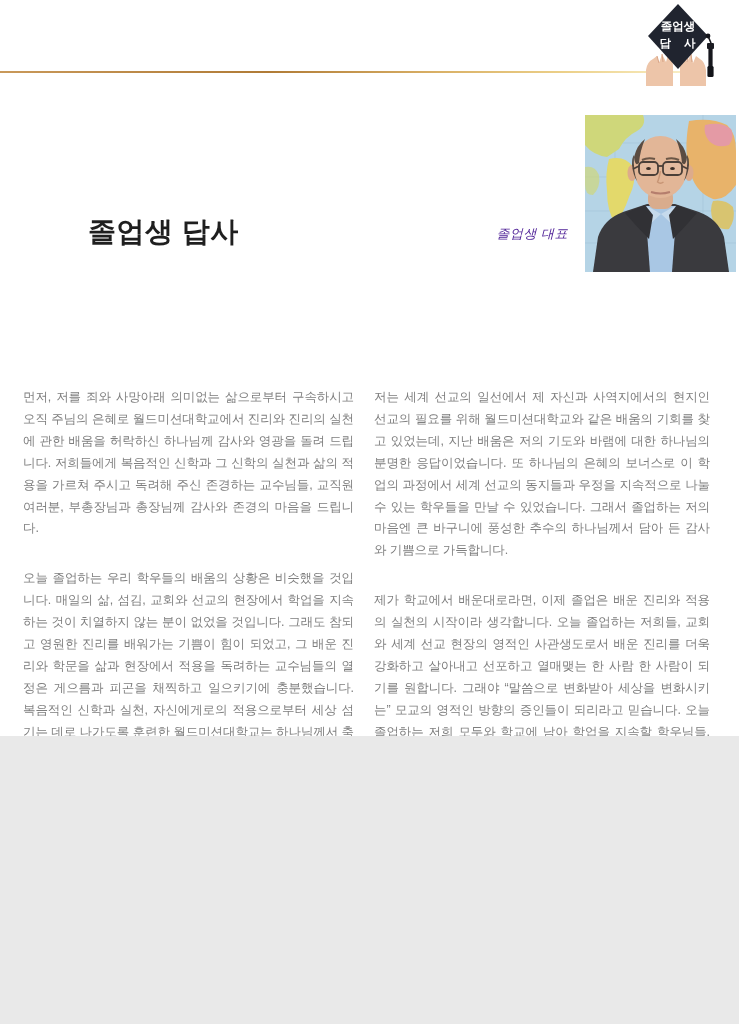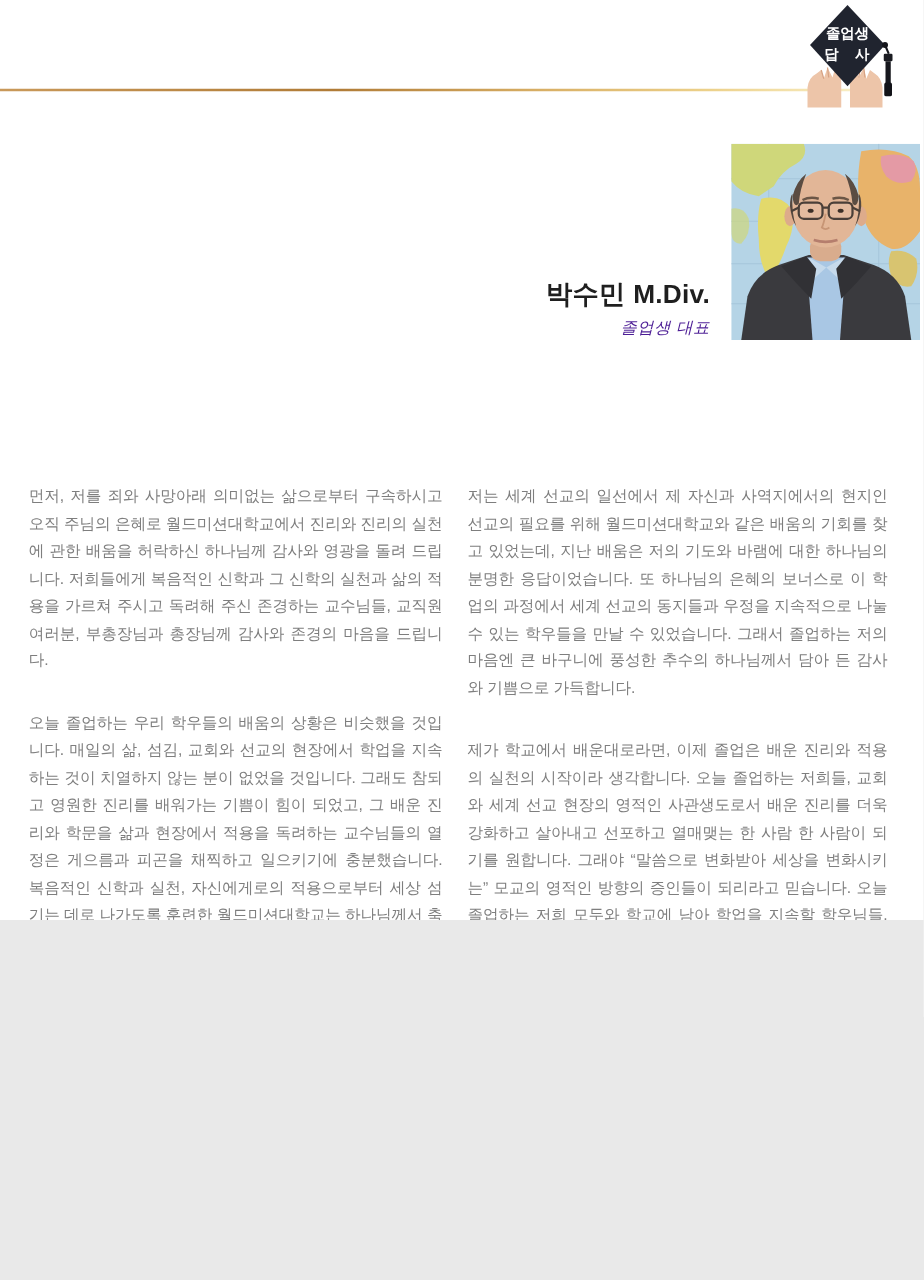--- a/index.html
+++ b/index.html
@@ -109,6 +109,7 @@
     </svg>
   </div>
 
+  <h1 class="title">졸업생 답사</h1>
 
   <div class="speaker">
     <div class="speaker-name">박수민 M.Div.</div>

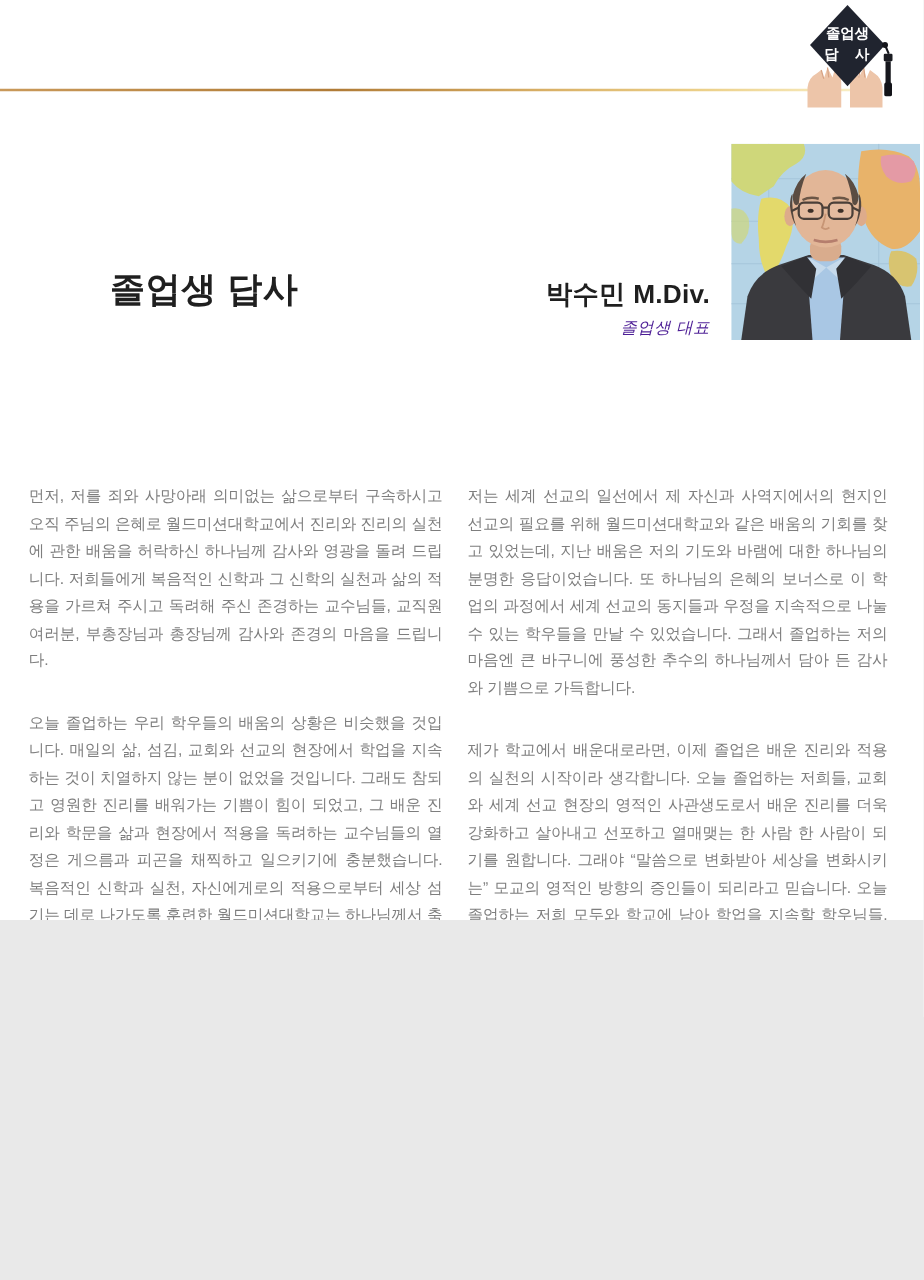--- a/index.html
+++ b/index.html
@@ -112,7 +112,6 @@
   <h1 class="title">졸업생 답사</h1>
 
   <div class="speaker">
-    <div class="speaker-name">박수민 M.Div.</div>
     <div class="speaker-role">졸업생 대표</div>
   </div>
 

